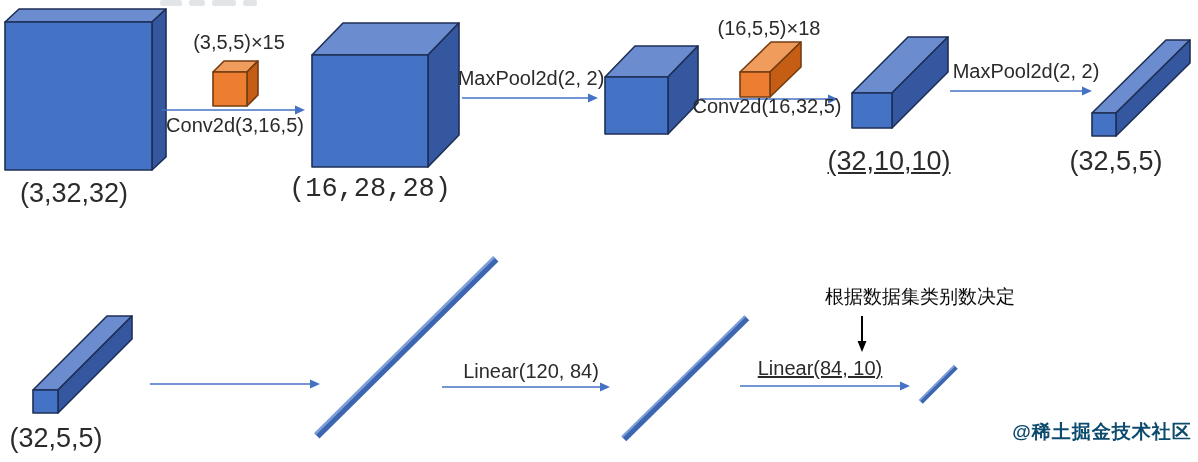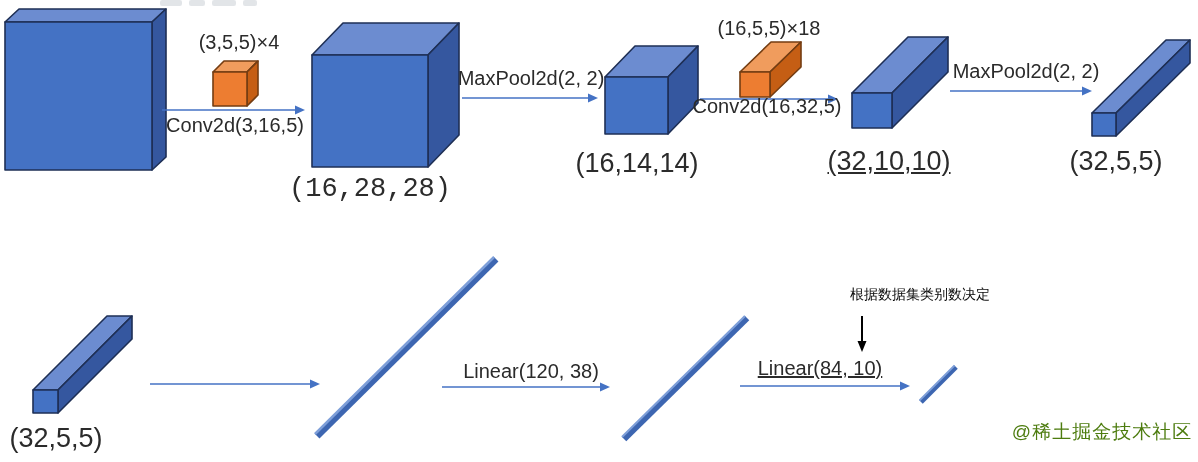--- a/index.html
+++ b/index.html
@@ -147,7 +147,7 @@
     <span style="width:22px"></span><span style="width:16px"></span><span style="width:24px"></span><span style="width:14px"></span>
   </div>
 
-  <div class="label small" style="left:239px;top:32px;">(3,5,5)×4</div>
+  <div class="label small" style="left:239px;top:32px;">(3,5,5)×15</div>
   <div class="label small" style="left:235px;top:115px;">Conv2d(3,16,5)</div>
   <div class="label big" style="left:370px;top:175px;font-family:Liberation Mono, monospace;">(16,28,28)</div>
   <div class="label small" style="left:531px;top:68px;">MaxPool2d(2, 2)</div>

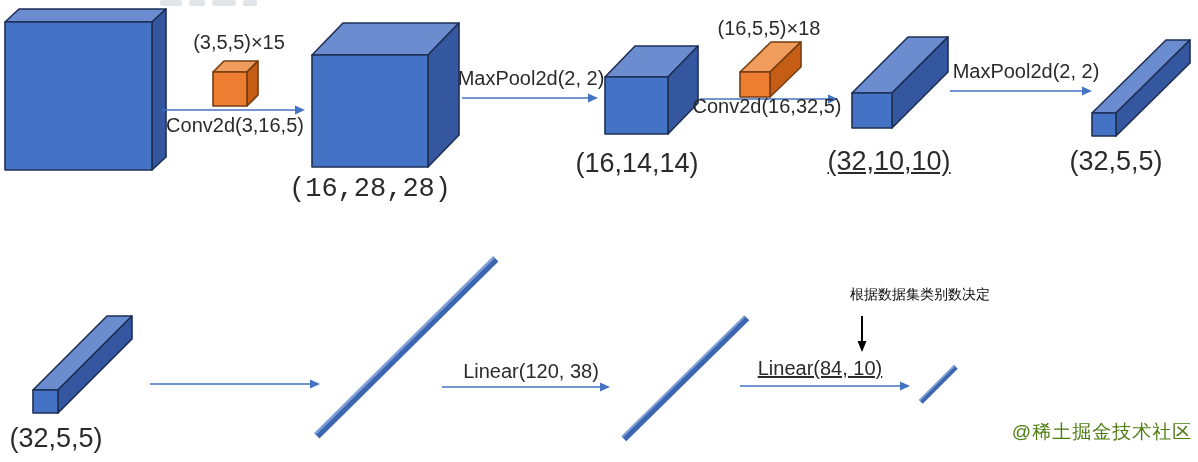--- a/index.html
+++ b/index.html
@@ -151,7 +151,6 @@
   <div class="label small" style="left:235px;top:115px;">Conv2d(3,16,5)</div>
   <div class="label big" style="left:370px;top:175px;font-family:Liberation Mono, monospace;">(16,28,28)</div>
   <div class="label small" style="left:531px;top:68px;">MaxPool2d(2, 2)</div>
-  <div class="label big" style="left:637px;top:149px;">(16,14,14)</div>
   <div class="label small" style="left:769px;top:18px;">(16,5,5)×18</div>
   <div class="label small" style="left:767px;top:96px;">Conv2d(16,32,5)</div>
   <div class="label big" style="left:889px;top:147px;text-decoration:underline;">(32,10,10)</div>

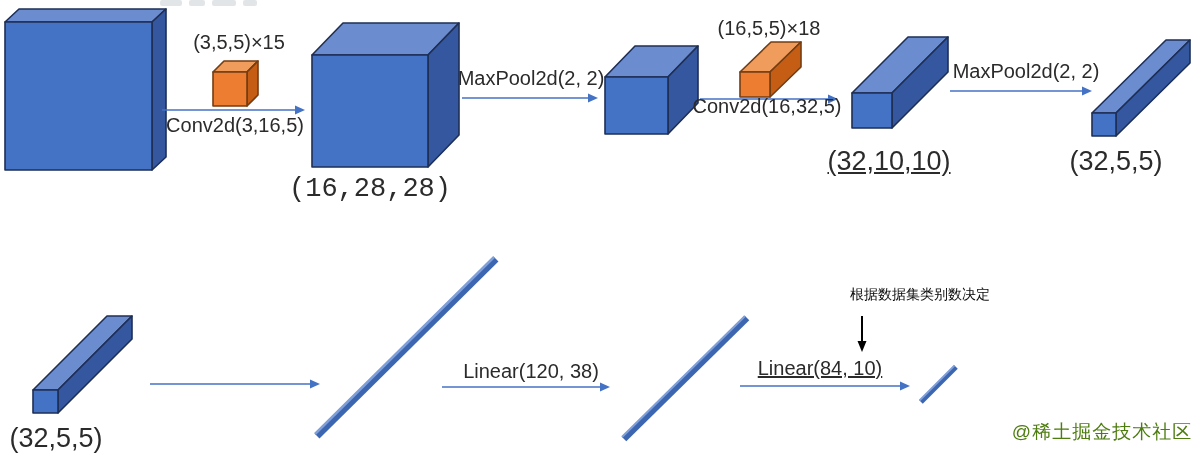--- a/index.html
+++ b/index.html
@@ -147,6 +147,7 @@
     <span style="width:22px"></span><span style="width:16px"></span><span style="width:24px"></span><span style="width:14px"></span>
   </div>
 
+  <div class="label big" style="left:74px;top:179px;">(3,32,32)</div>
   <div class="label small" style="left:239px;top:32px;">(3,5,5)×15</div>
   <div class="label small" style="left:235px;top:115px;">Conv2d(3,16,5)</div>
   <div class="label big" style="left:370px;top:175px;font-family:Liberation Mono, monospace;">(16,28,28)</div>

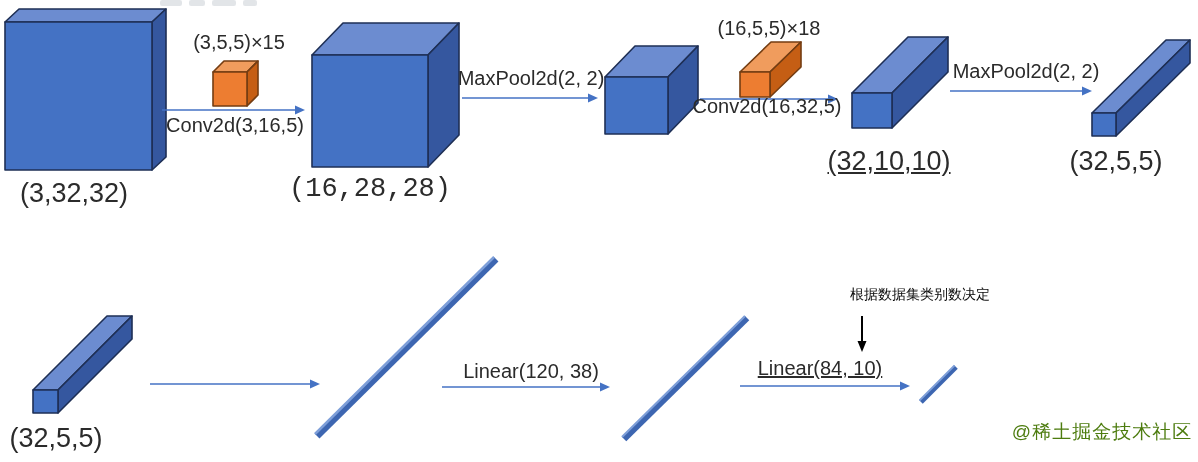--- a/index.html
+++ b/index.html
@@ -11,7 +11,7 @@
   .label{position:absolute;transform:translateX(-50%);white-space:nowrap;color:#2b2b2b;line-height:1.05;}
   .label.big{font-size:27px;}
   .label.small{font-size:20px;}
-  .label.ann{font-size:14px;color:#0a0a0a;}
+  .label.ann{font-size:19px;color:#0a0a0a;}
   .label.watermark{font-size:19px;color:#4d7c0f;letter-spacing:1px;}
   
   .blue-front{fill:#4472c4;stroke:#1e2f55;stroke-width:1.6;stroke-linejoin:round;}

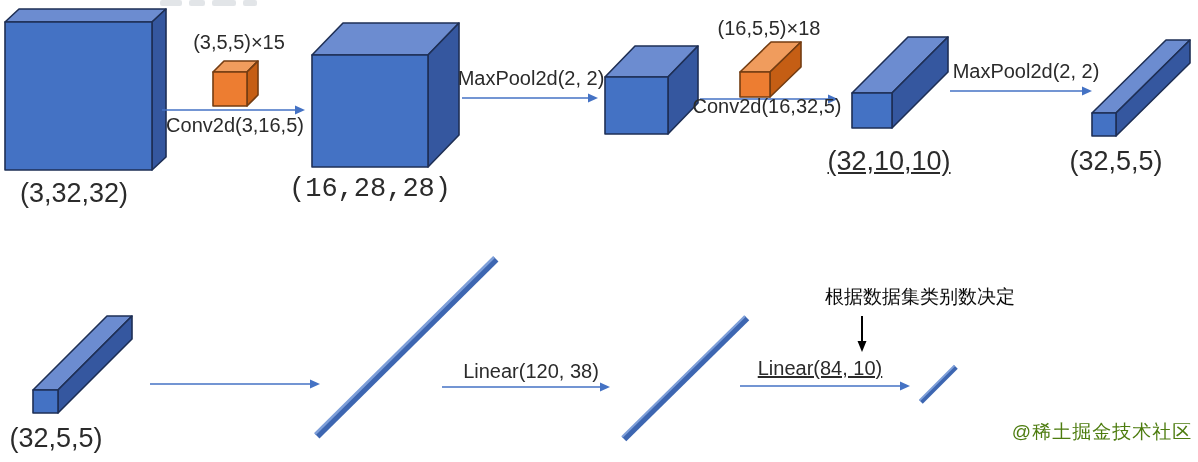--- a/index.html
+++ b/index.html
@@ -159,7 +159,7 @@
   <div class="label big" style="left:1116px;top:147px;">(32,5,5)</div>
 
   <div class="label big" style="left:56px;top:424px;">(32,5,5)</div>
-  <div class="label small" style="left:531px;top:361px;">Linear(120, 38)</div>
+  <div class="label small" style="left:531px;top:361px;">Linear(120, 84)</div>
   <div class="label small" style="left:820px;top:358px;text-decoration:underline;">Linear(84, 10)</div>
   <div class="label ann" style="left:920px;top:287px;">根据数据集类别数决定</div>
 

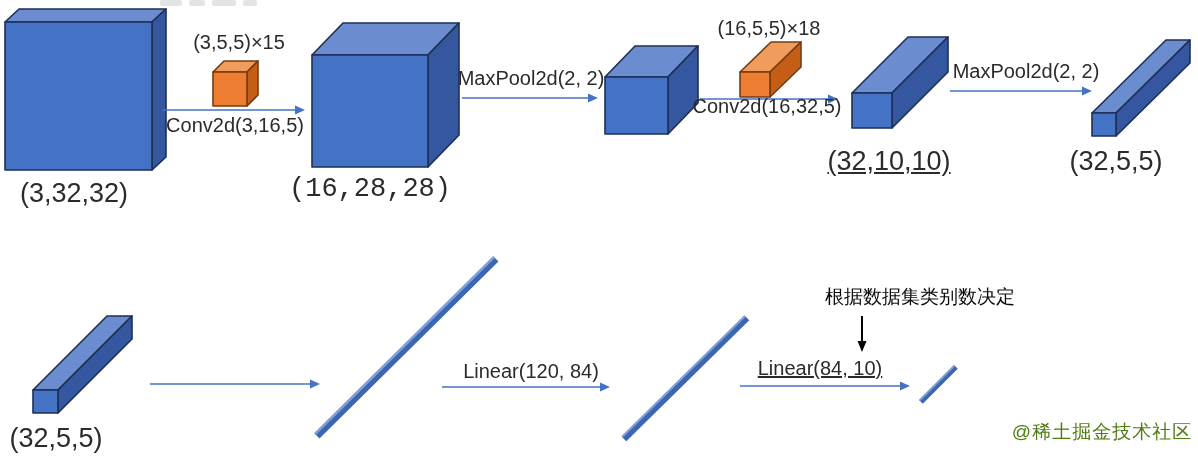--- a/index.html
+++ b/index.html
@@ -12,7 +12,7 @@
   .label.big{font-size:27px;}
   .label.small{font-size:20px;}
   .label.ann{font-size:19px;color:#0a0a0a;}
-  .label.watermark{font-size:19px;color:#4d7c0f;letter-spacing:1px;}
+  .label.watermark{font-size:19px;color:#0c4a6e;letter-spacing:1px;font-weight:bold;}
   
   .blue-front{fill:#4472c4;stroke:#1e2f55;stroke-width:1.6;stroke-linejoin:round;}
   .blue-top{fill:#6c8cd0;stroke:#1e2f55;stroke-width:1.6;stroke-linejoin:round;}

